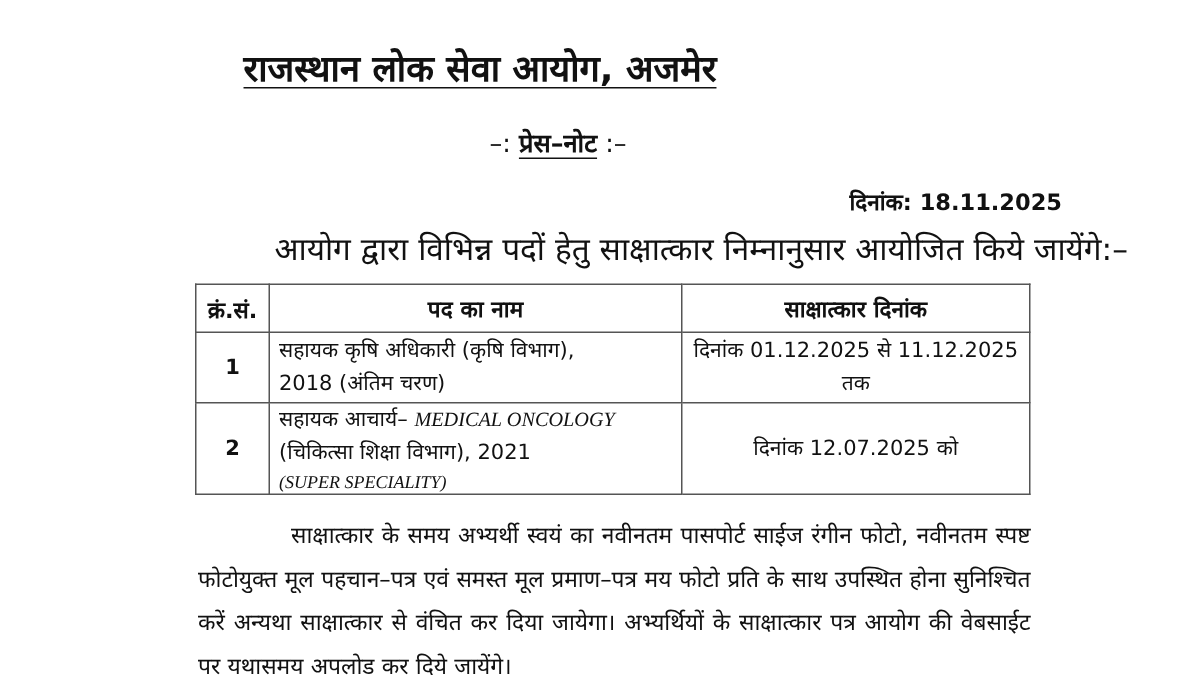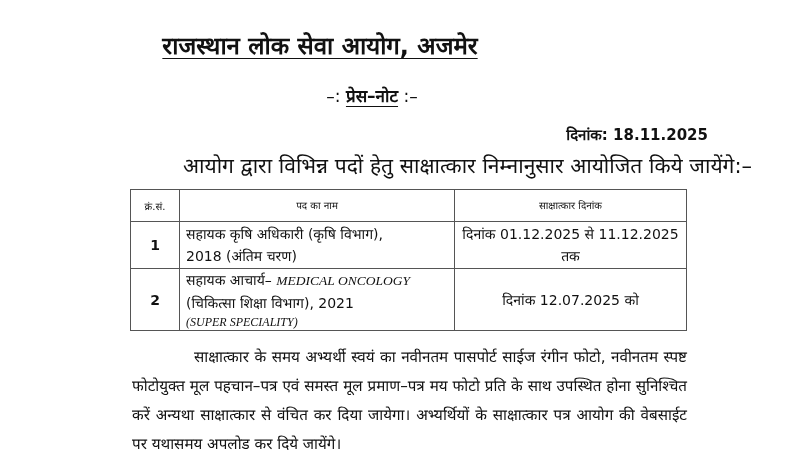--- a/index.html
+++ b/index.html
@@ -34,7 +34,7 @@
   table.interview td, table.interview th {
     border: 1px solid #555555; padding: 0 6px; vertical-align: middle;
   }
-  table.interview th { height: 31px; font-weight: normal; font-size: 10px; text-align: center; }
+  table.interview th { height: 31px; font-weight: bold; font-size: 15px; text-align: center; }
   .c1 { width: 36px; text-align: center; font-weight: bold; }
   .c2 { width: 262px; text-align: left; line-height: 22px; }
   .c3 { text-align: center; line-height: 22px; }

